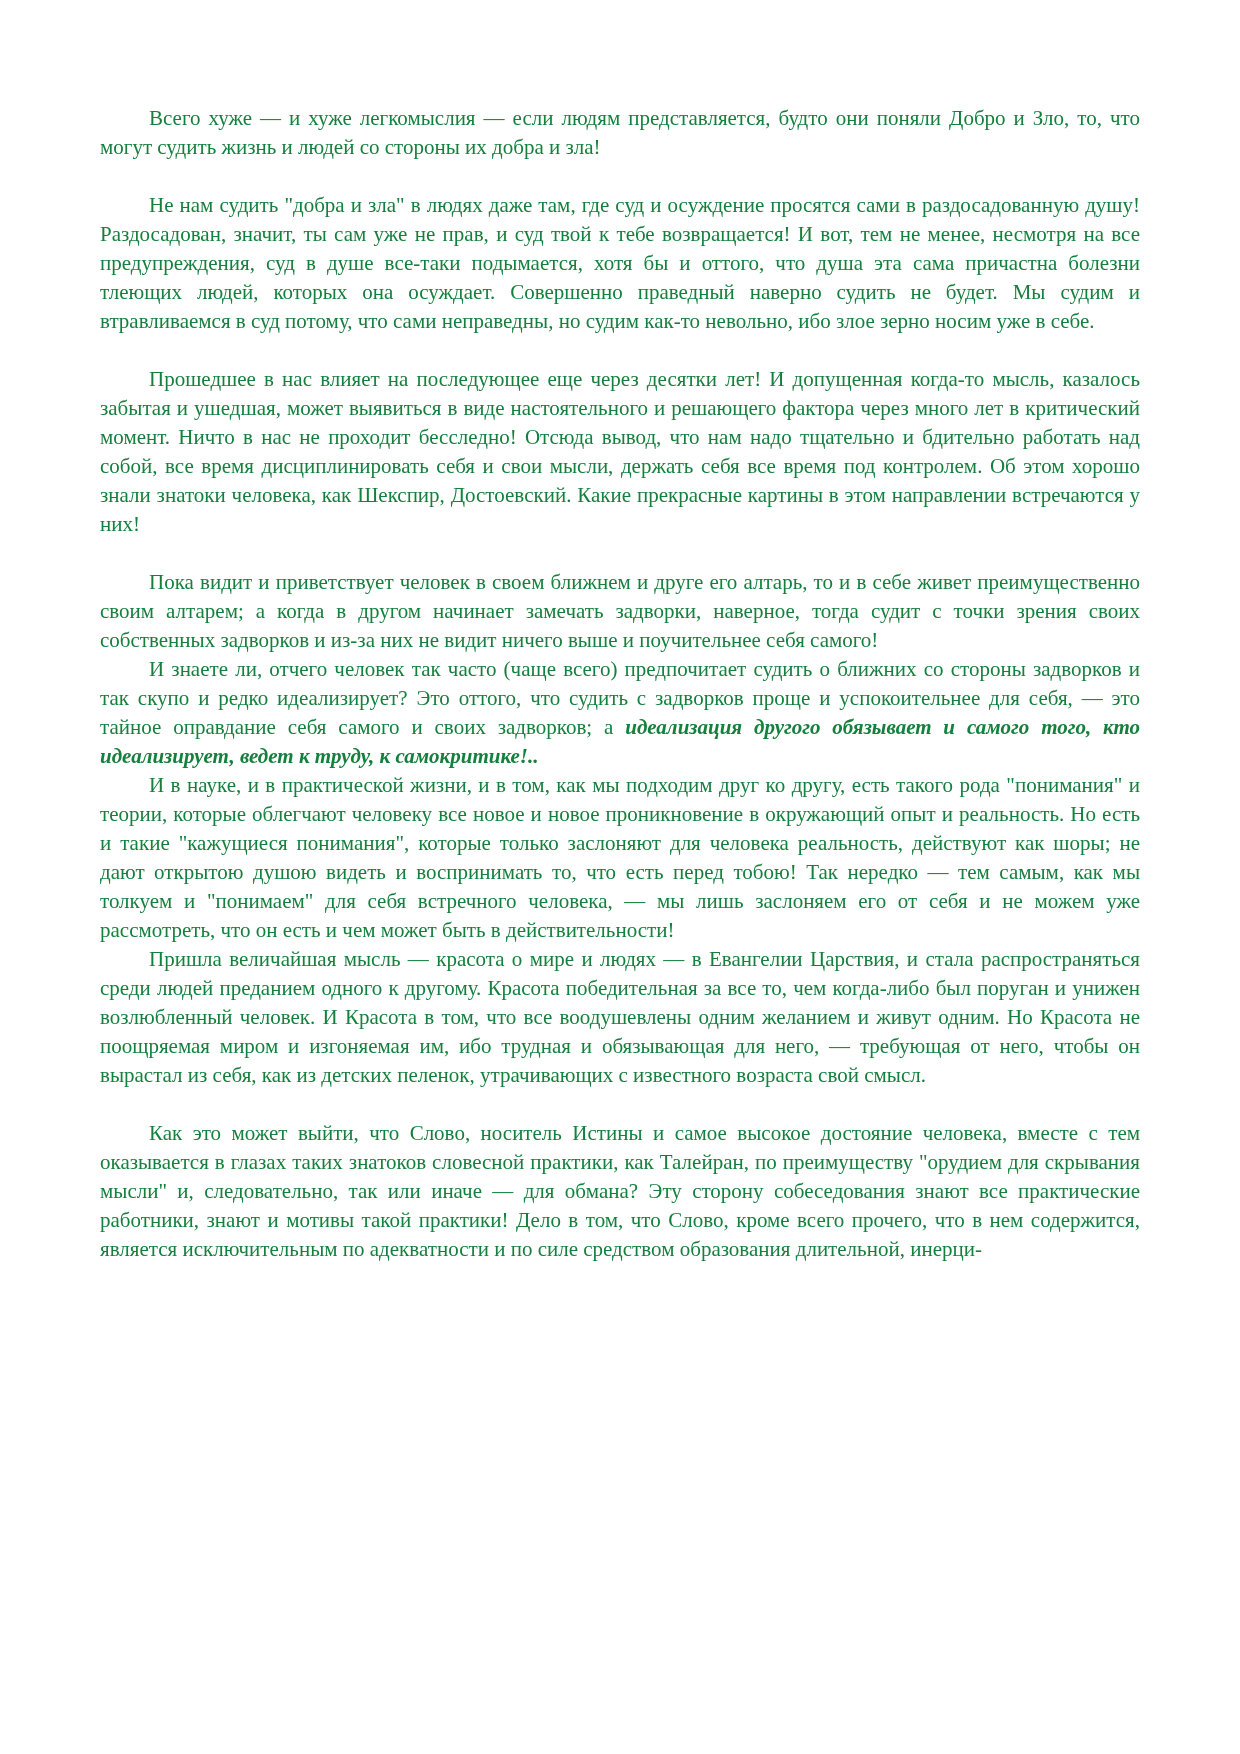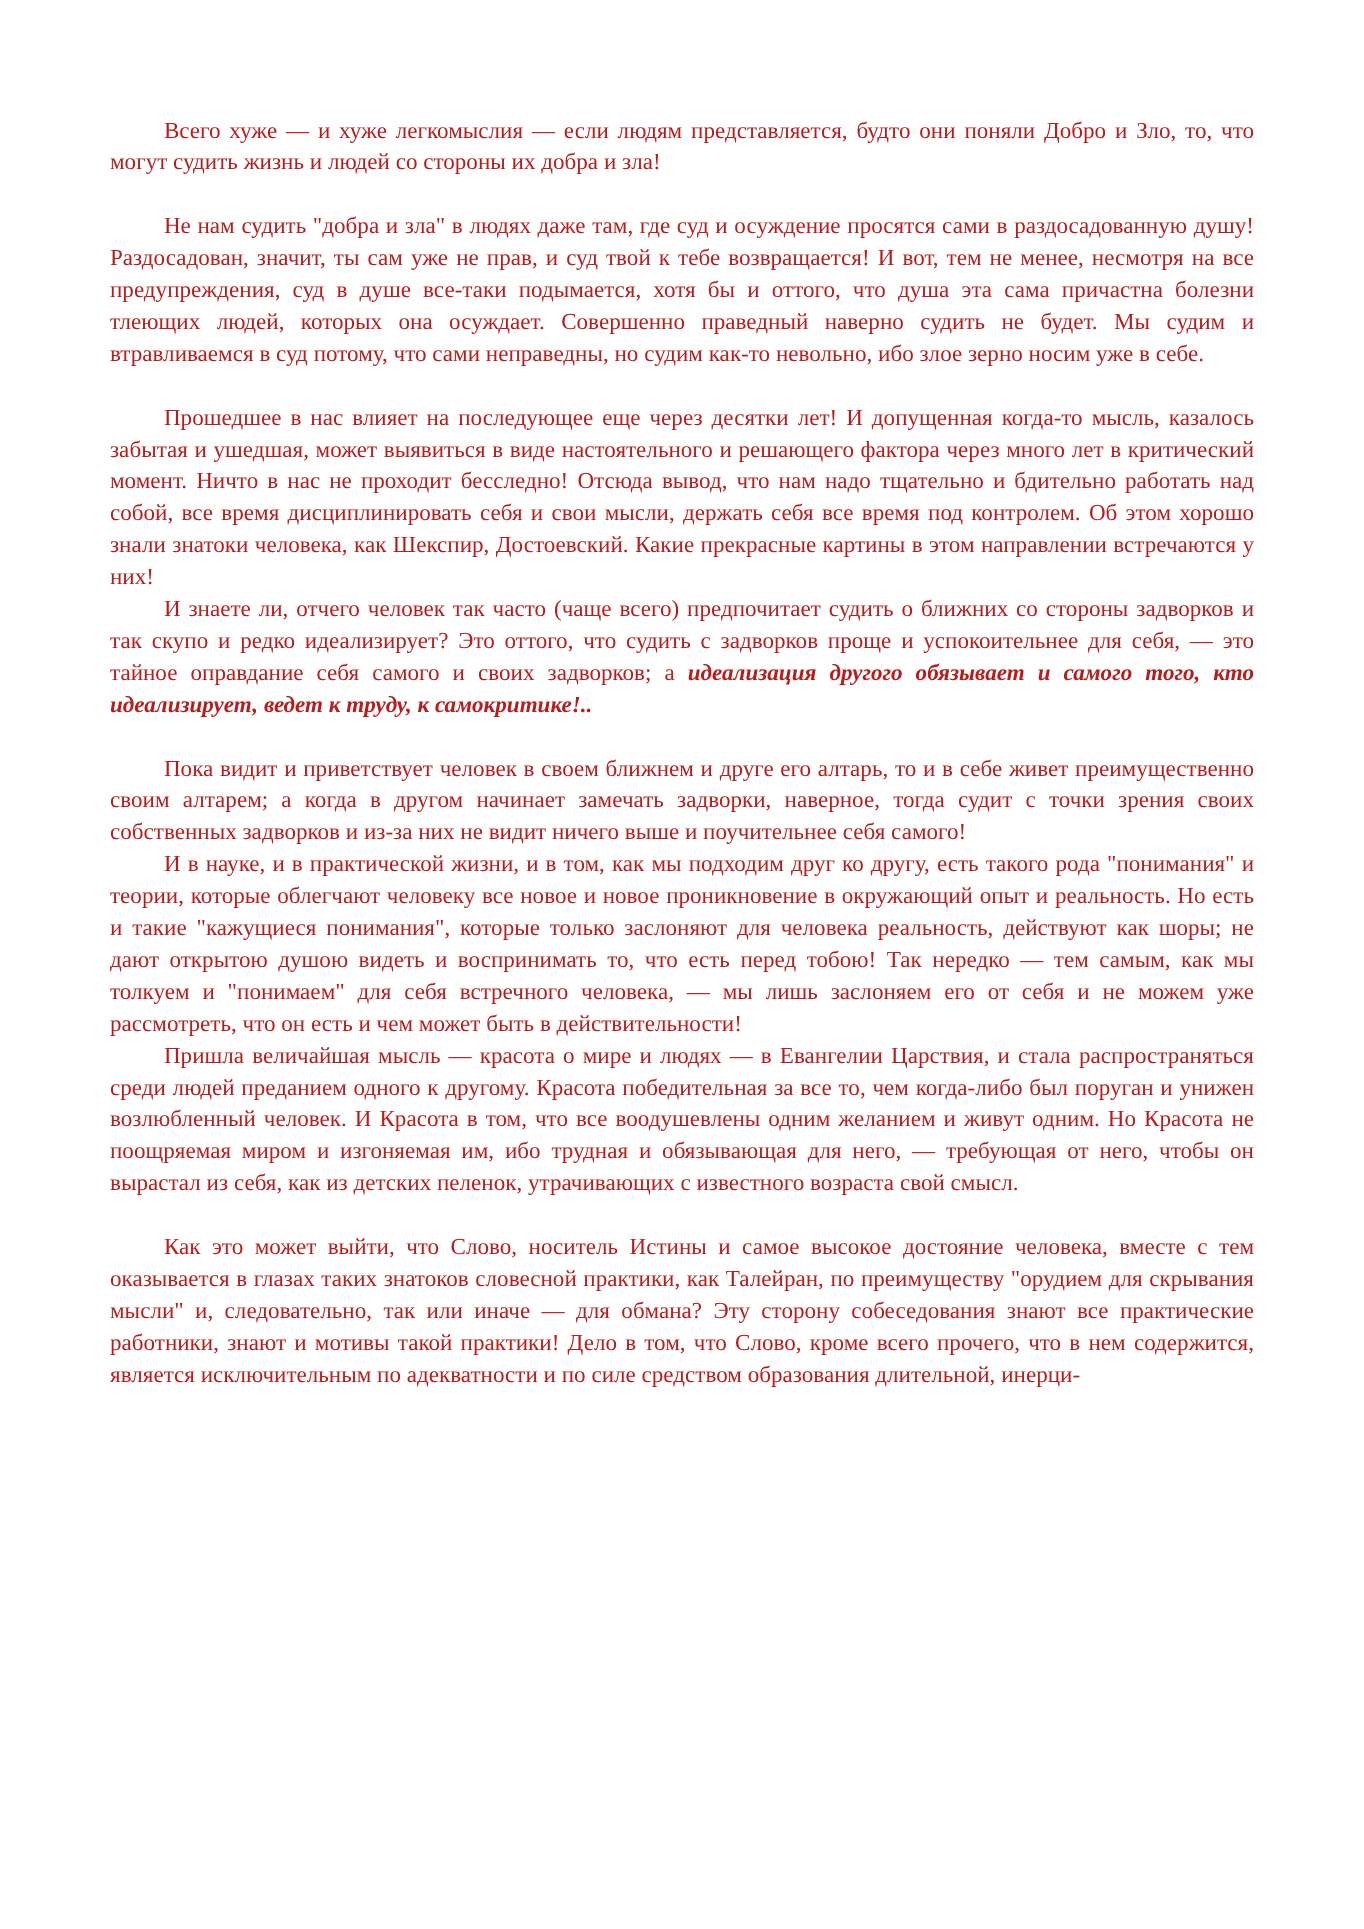--- a/index.html
+++ b/index.html
@@ -18,7 +18,7 @@
     font-family: "Liberation Serif", "DejaVu Serif", serif;
     font-size: 21px;
     line-height: 29px;
-    color: #b91c1c;
+    color: #15803d;
     overflow: hidden;
   }
   p.para {

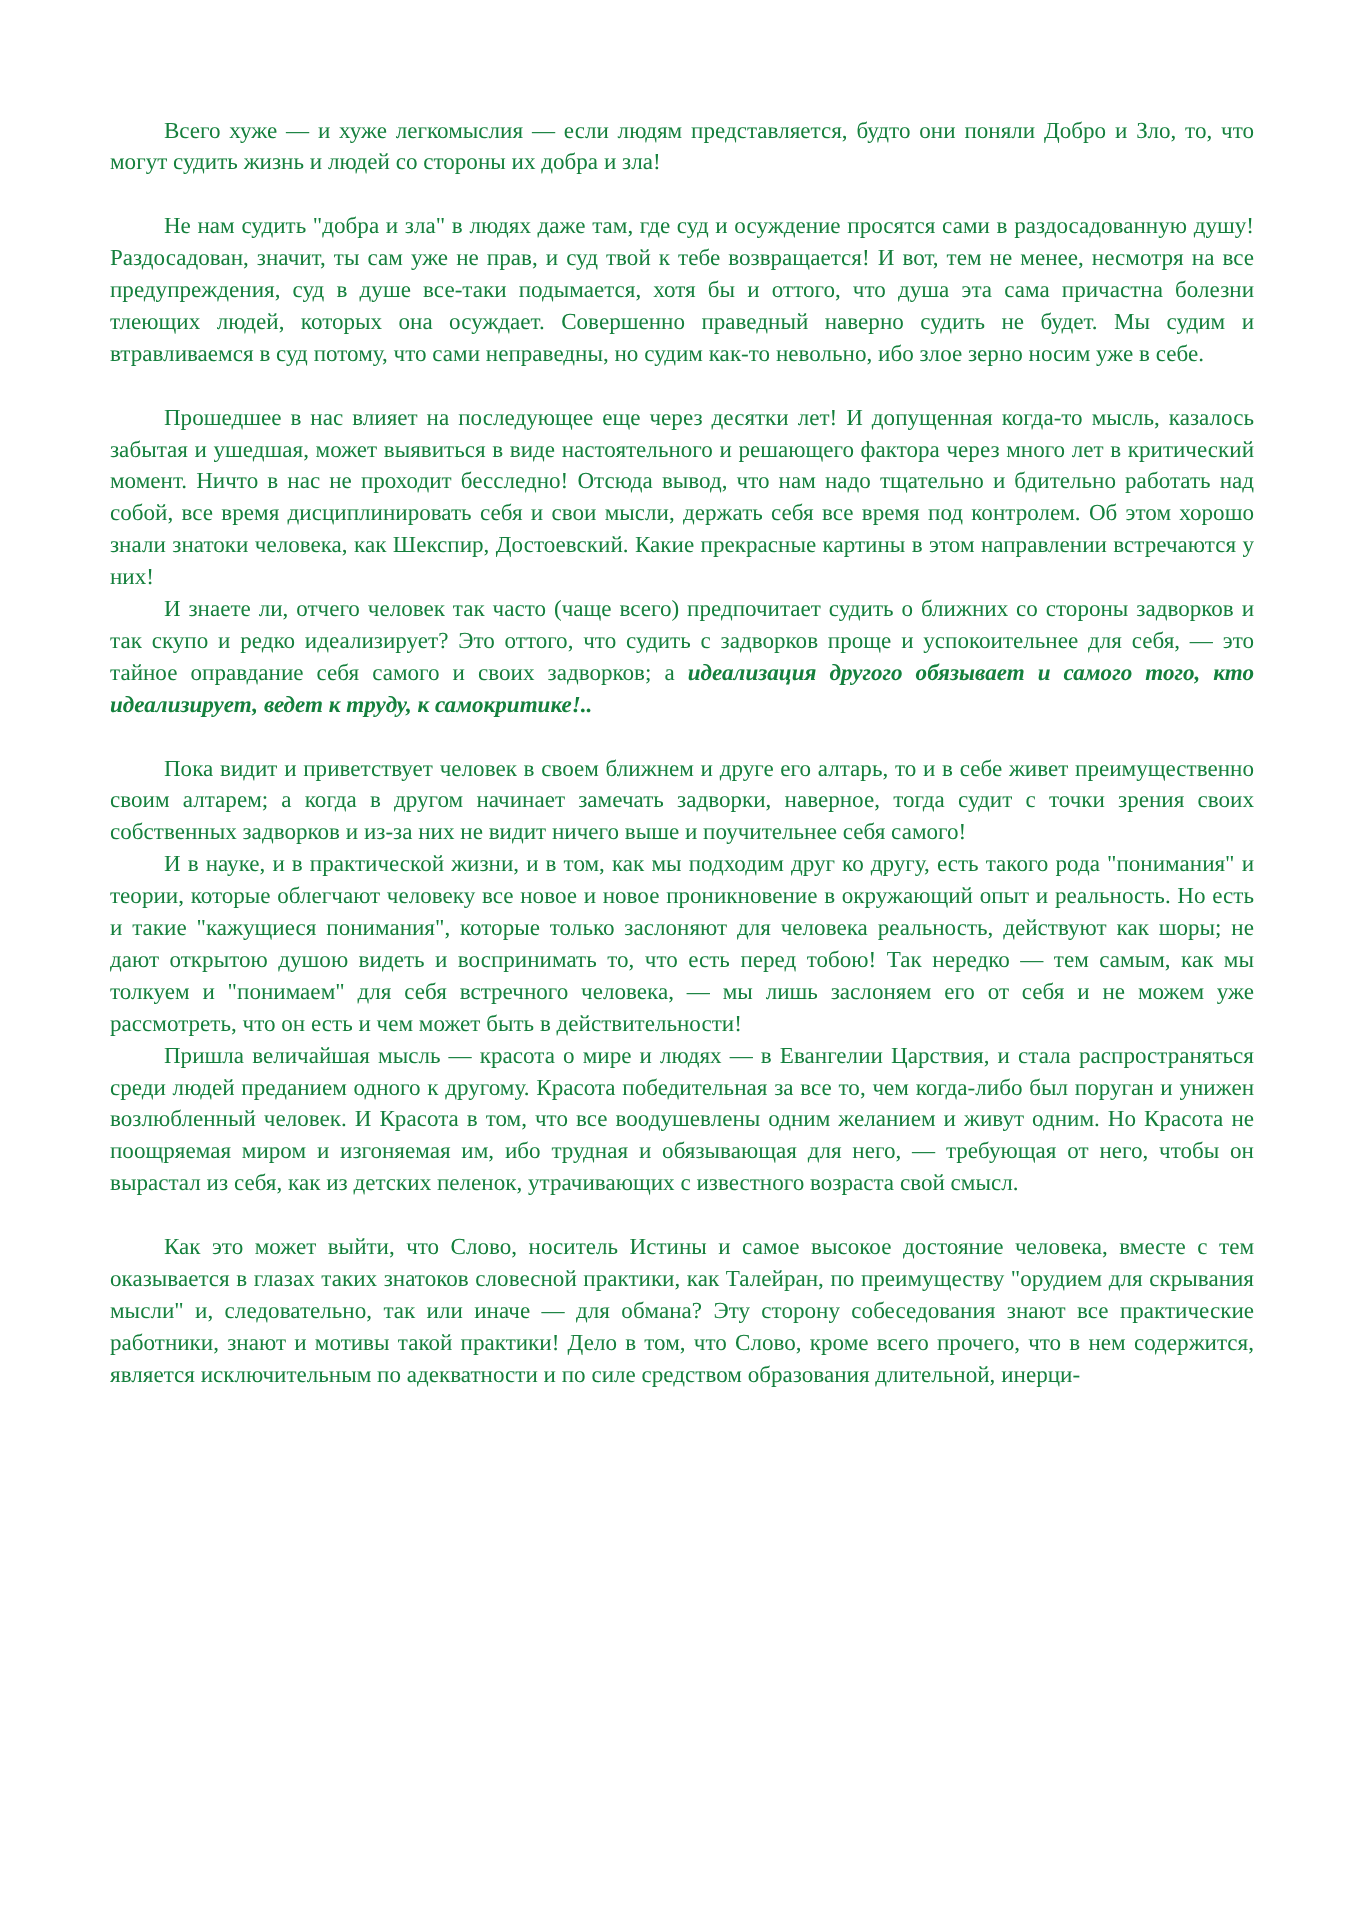--- a/index.html
+++ b/index.html
@@ -51,12 +51,12 @@
     <span>Прошедшее в нас влияет на последующее еще через десятки лет! И допущенная когда-то мысль, казалось забытая и ушедшая, может выявиться в виде настоятельного и решающего фактора через много лет в критический момент. Ничто в нас не проходит бесследно! Отсюда вывод, что нам надо тщательно и бдительно работать над собой, все время дисциплинировать себя и свои мысли, держать себя все время под контролем. Об этом хорошо знали знатоки человека, как Шекспир, Достоевский. Какие прекрасные картины в этом направлении встречаются у них!</span>
   </p>
 
+  <p class="para gap">
+    <span>Пока видит и приветствует человек в своем ближнем и друге его алтарь, то и в себе живет преимущественно своим алтарем; а когда в другом начинает замечать задворки, наверное, тогда судит с точки зрения своих собственных задворков и из-за них не видит ничего выше и поучительнее себя самого!</span>
+  </p>
+
   <p class="para">
     <span>И знаете ли, отчего человек так часто (чаще всего) предпочитает судить о ближних со стороны задворков и так скупо и редко идеализирует? Это оттого, что судить с задворков проще и успокоительнее для себя, — это тайное оправдание себя самого и своих задворков; а </span><em class="bi">идеализация другого обязывает и самого того, кто идеализирует, ведет к труду, к самокритике!..</em>
-  </p>
-
-  <p class="para gap">
-    <span>Пока видит и приветствует человек в своем ближнем и друге его алтарь, то и в себе живет преимущественно своим алтарем; а когда в другом начинает замечать задворки, наверное, тогда судит с точки зрения своих собственных задворков и из-за них не видит ничего выше и поучительнее себя самого!</span>
   </p>
 
   <p class="para">

